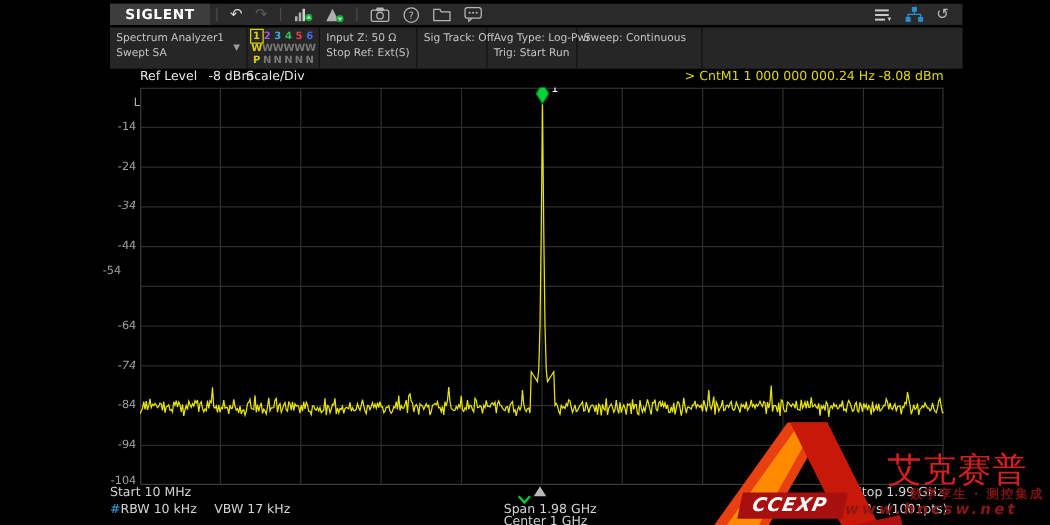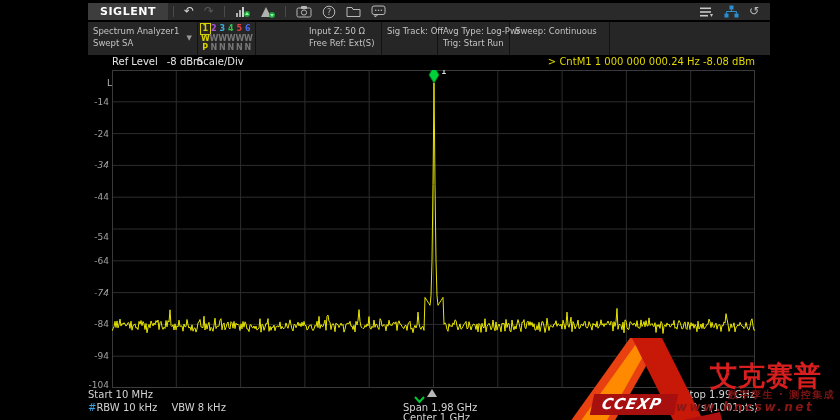--- a/index.html
+++ b/index.html
@@ -21,7 +21,7 @@
                display:flex;font-size:8.5px;}
   .sec{border-right:1px solid #121212;padding:3px 5px 0 5px;position:relative;}
   .sec .l{line-height:12px;white-space:nowrap;color:#c4c4c4;}
-  .w-meas{width:110px;} .w-tr{width:58px;padding:2px 3px 0 3px;} .w-iz{width:78px;margin-left:48px;}
+  .w-meas{width:110px;} .w-tr{width:58px;padding:2px 3px 0 3px;} .w-iz{width:78px;}
   .w-at{width:46px;padding-left:3px;padding-right:2px;} .w-st{width:56px;} .w-avg{width:72px;}
   .w-sw{width:100px;} .w-fill{flex:1;border-right:none;}
   .caret{position:absolute;right:5px;top:12px;font-size:7px;color:#9a9a9a;}

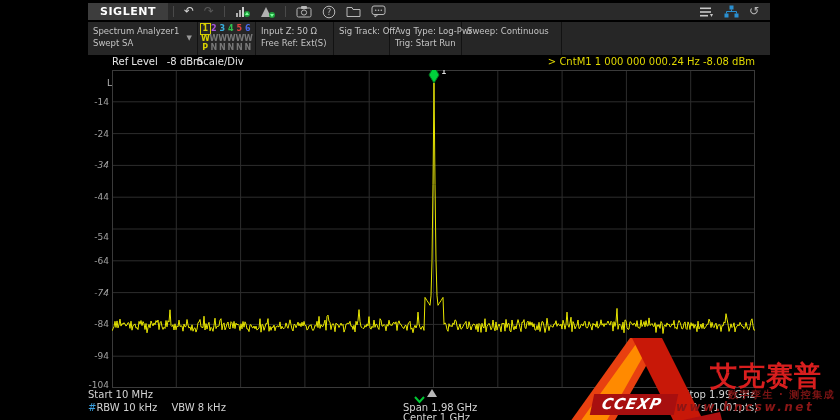--- a/index.html
+++ b/index.html
@@ -170,7 +170,7 @@
       </div>
     <div class="sec w-iz">
       <div class="l"><span>Input Z: 50 Ω</span></div>
-      <div class="l"><span>Free Ref: Ext(S)</span></div>
+      <div class="l"><span>Stop Ref: Ext(S)</span></div>
     </div>
     <div class="sec w-st">
       <div class="l"><span>Sig Track: Off</span></div>

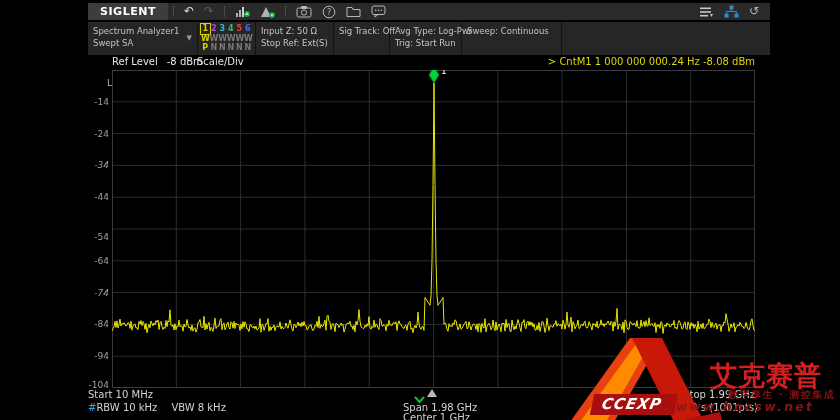--- a/index.html
+++ b/index.html
@@ -205,7 +205,7 @@
       <div class="ylab" style="top: 128.6px;">-24</div>
       <div class="ylab" style="top: 160.4px; font-style: italic;">-34</div>
       <div class="ylab" style="top: 192.2px;">-44</div>
-      <div class="ylab" style="top: 232px;">-54</div>
+      <div class="ylab" style="top: 212px; text-align: center;">-54</div>
       <div class="ylab" style="top: 255.8px;">-64</div>
       <div class="ylab" style="top: 287.6px; font-style: italic;">-74</div>
       <div class="ylab" style="top: 319.4px;">-84</div>

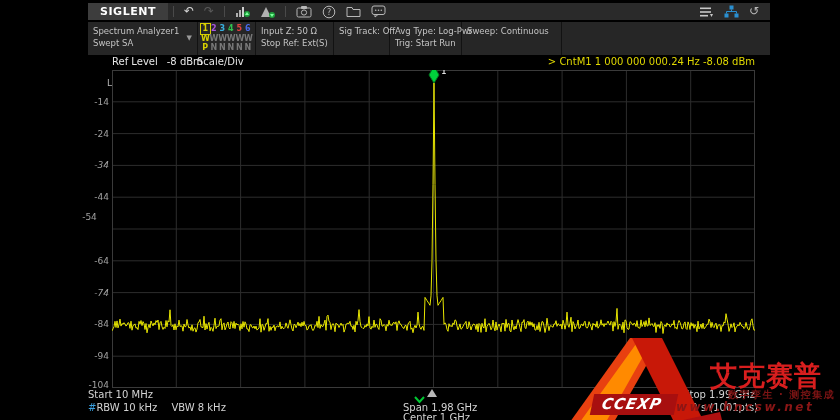--- a/index.html
+++ b/index.html
@@ -53,7 +53,7 @@
   .wm-ccexp{position:absolute;left:40px;top:64px;background:#a80f0f;color:#fff;font-weight:bold;
             font-style:italic;font-size:15px;letter-spacing:1px;padding:1px 14px 2px 10px;
             transform:skewX(-12deg);}
-  .wm-cn{position:absolute;left:158px;top:28px;font-size:27px;font-weight:bold;color:#d81e1e;
+  .wm-cn{position:absolute;left:158px;top:28px;font-size:27px;font-weight:normal;color:#d81e1e;
          letter-spacing:1px;white-space:nowrap;}
   .wm-tag{position:absolute;left:160px;top:58px;font-size:10px;font-weight:bold;color:#7d1414;
           letter-spacing:1.5px;white-space:nowrap;margin-left:16px;}

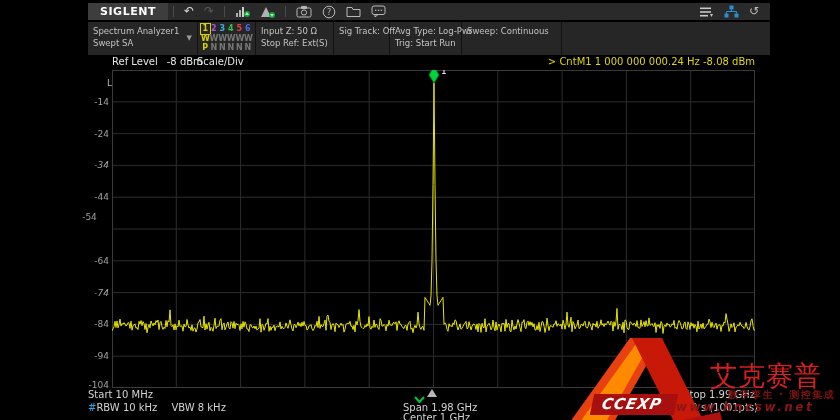--- a/index.html
+++ b/index.html
@@ -250,7 +250,7 @@
   <div class="f1 f-center">Center  1 GHz</div>
   <div class="f1 f-stop">Stop  1.99 GHz</div>
   <div class="f2 f-rbw">
-    <span class="hash">#</span><span>RBW  10 kHz</span><span class="gap"></span><span>VBW  8 kHz</span>
+    <span class="hash">#</span><span>RBW  10 kHz</span><span class="gap"></span><span>VBW  17 kHz</span>
   </div>
   <div class="f2 f-span">Span  1.98 GHz</div>
   <div class="f2 f-sweep">Sweep(FFT)  ~4.412 s (1001pts)</div>

